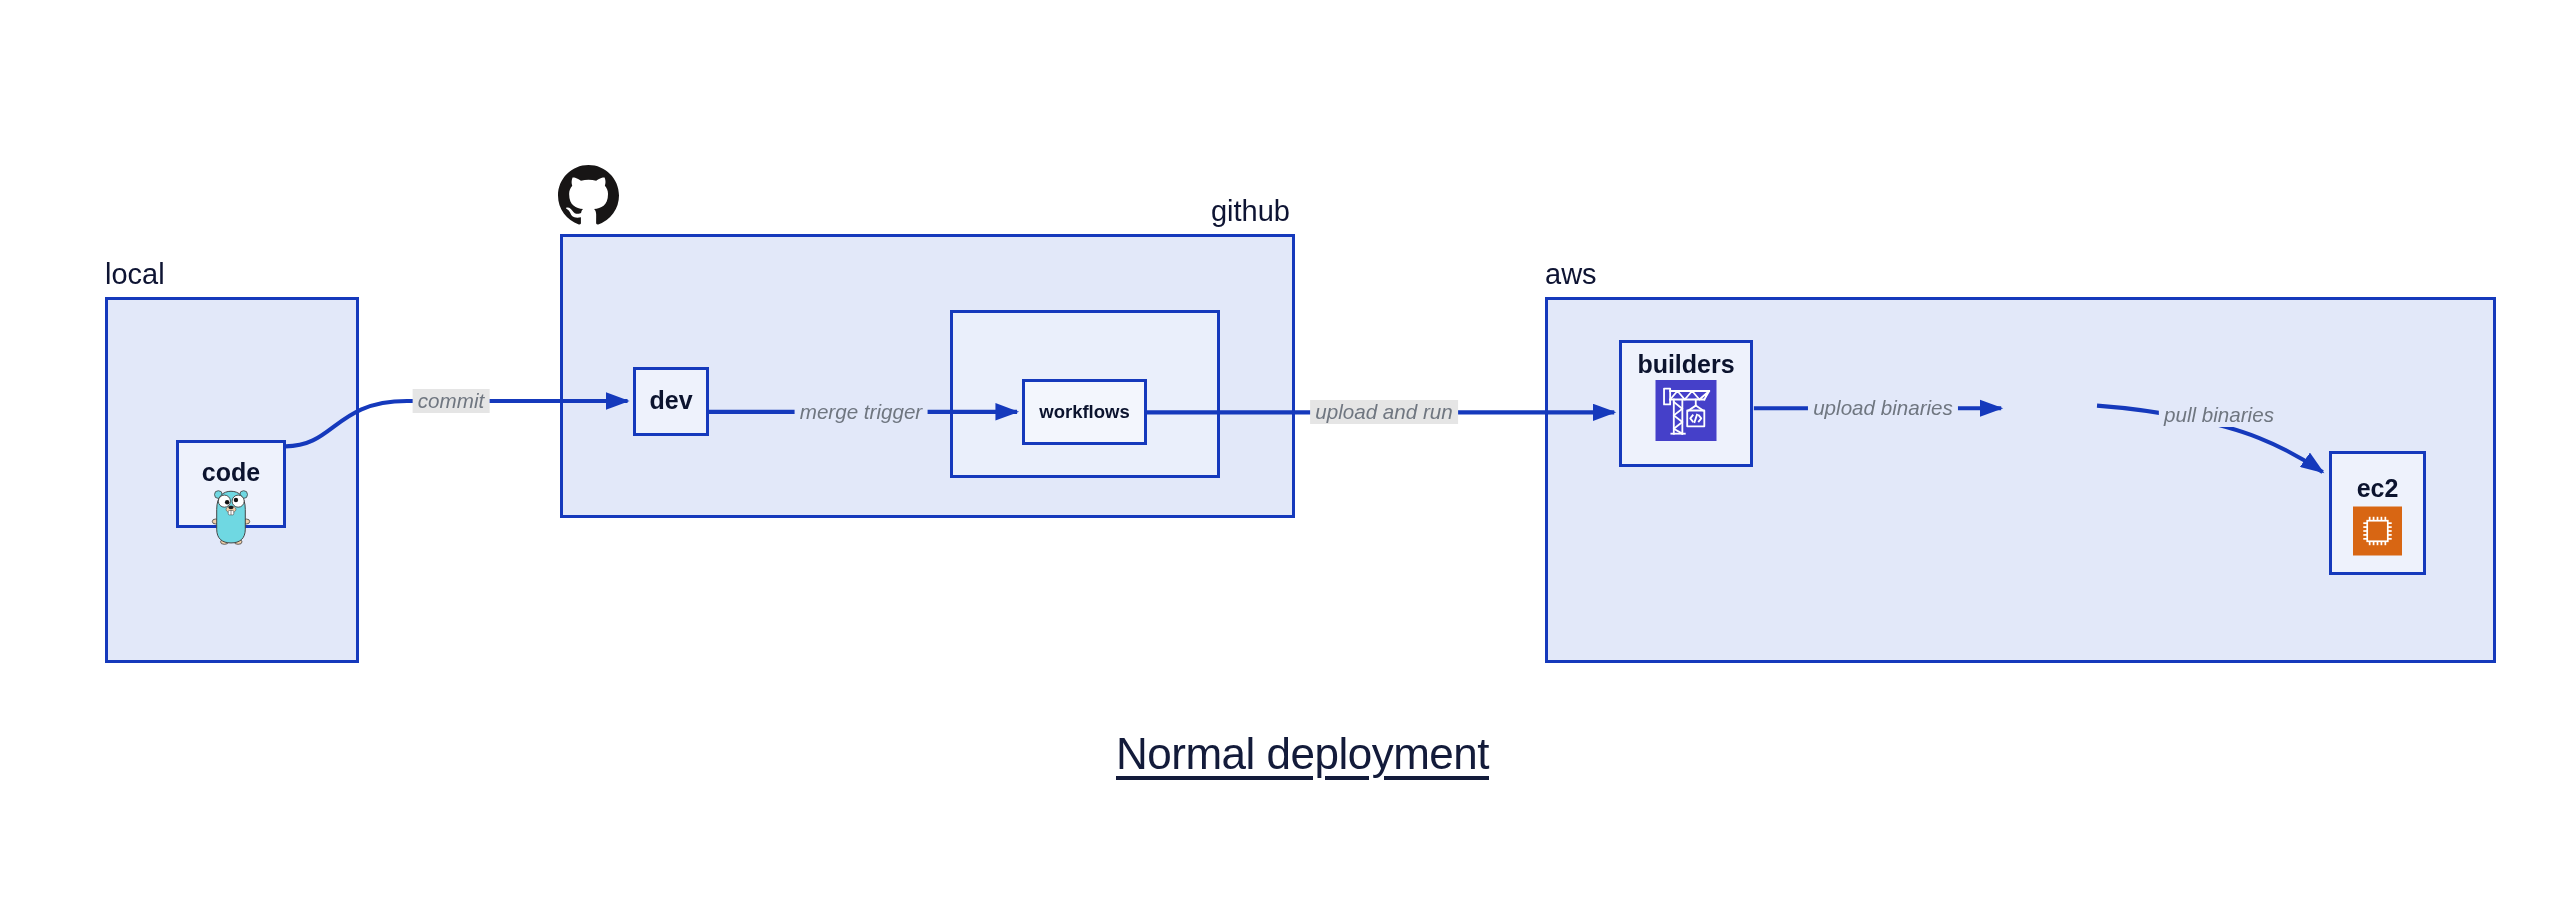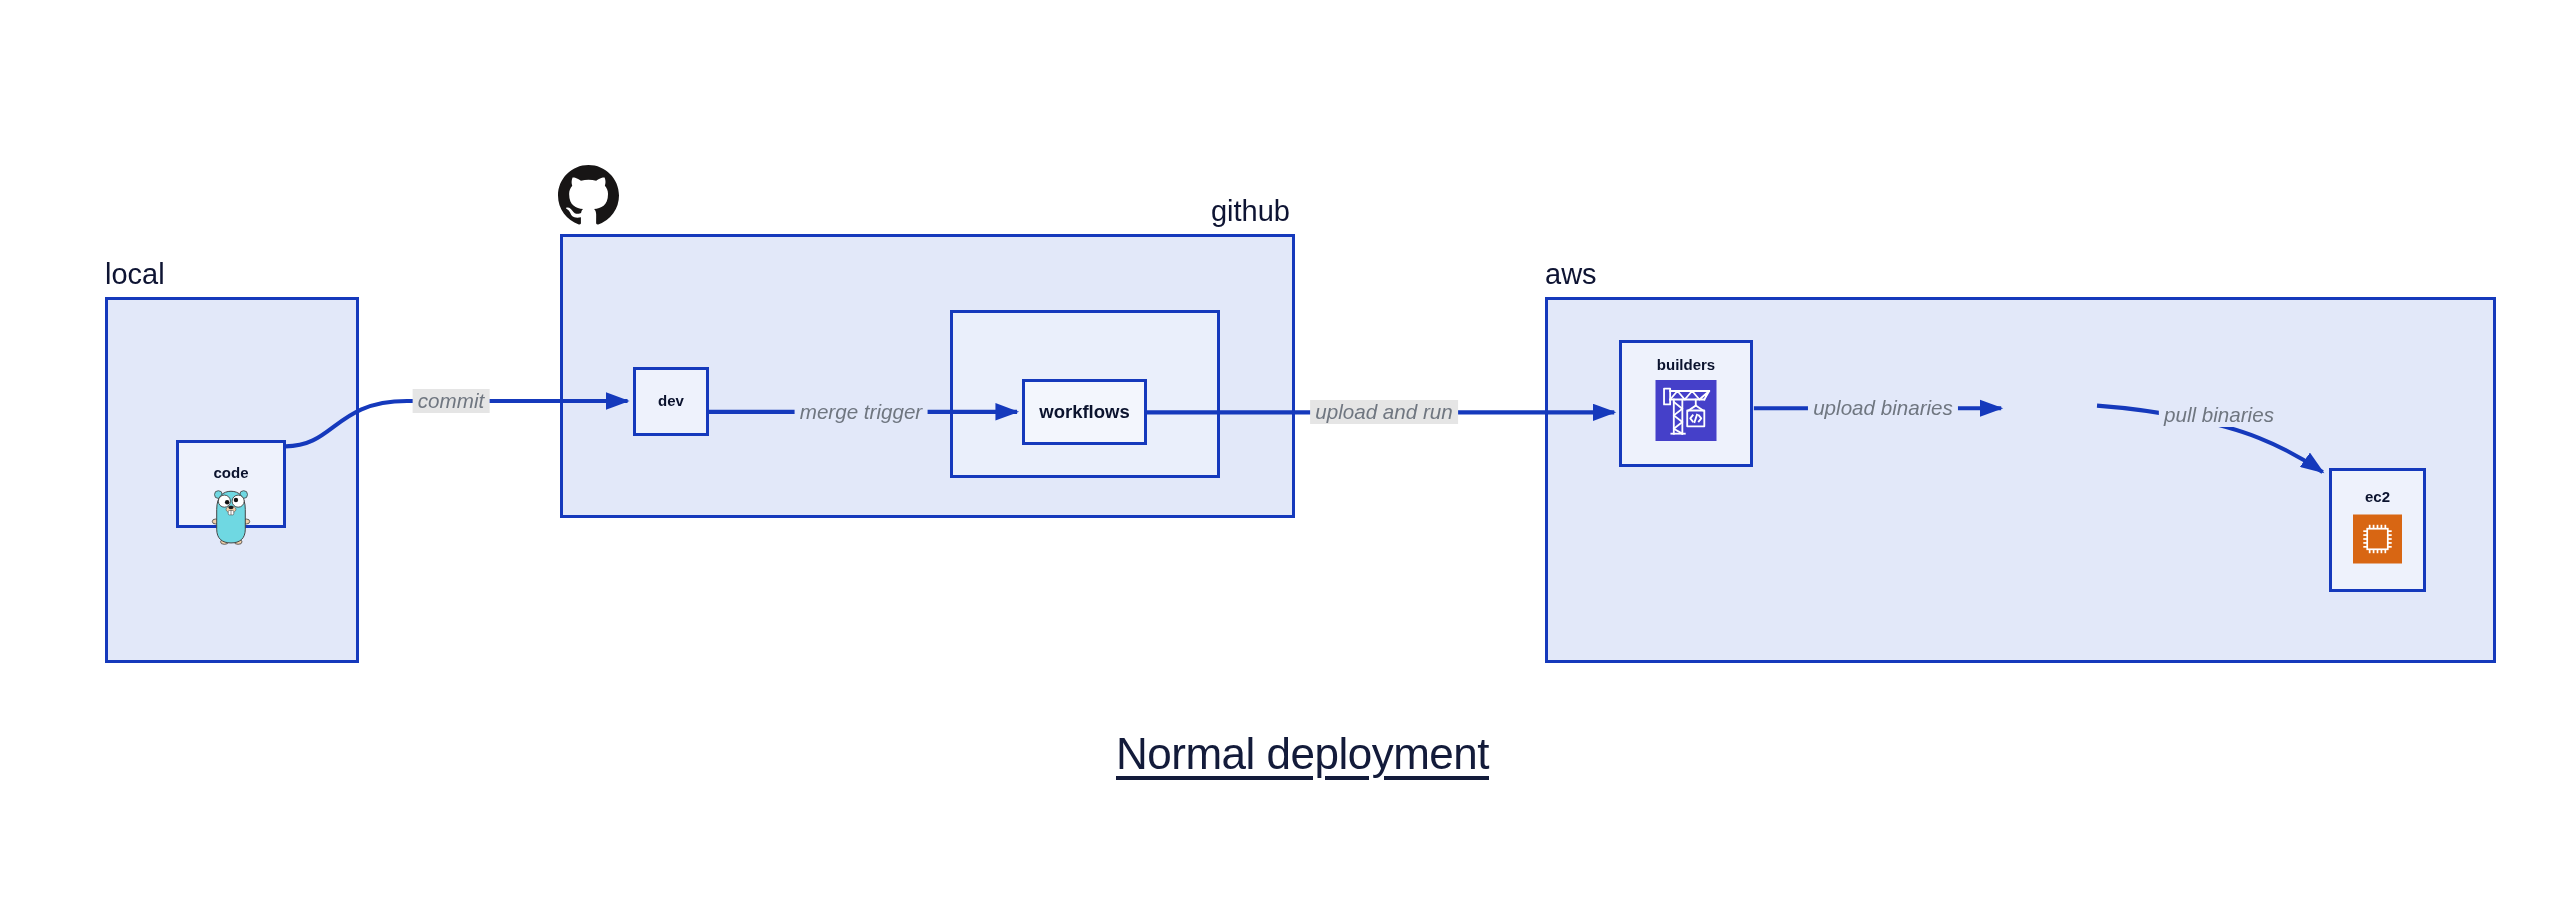--- a/index.html
+++ b/index.html
@@ -24,7 +24,7 @@
   .cluster-label.right{text-align:right;}
   .node{position:absolute;border:3.6px solid var(--blue);background:var(--node-fill);box-sizing:border-box;text-align:center;}
   .node.deep{background:var(--node-fill-2);}
-  .node-label{color:#0b132e;font-weight:bold;font-size:15px;line-height:21.6px;display:block;}
+  .node-label{color:#0b132e;font-weight:bold;font-size:25px;line-height:21.6px;display:block;}
   .edges{position:absolute;left:0;top:0;z-index:3;}
   .cluster{z-index:1;}
   .node{z-index:4;}

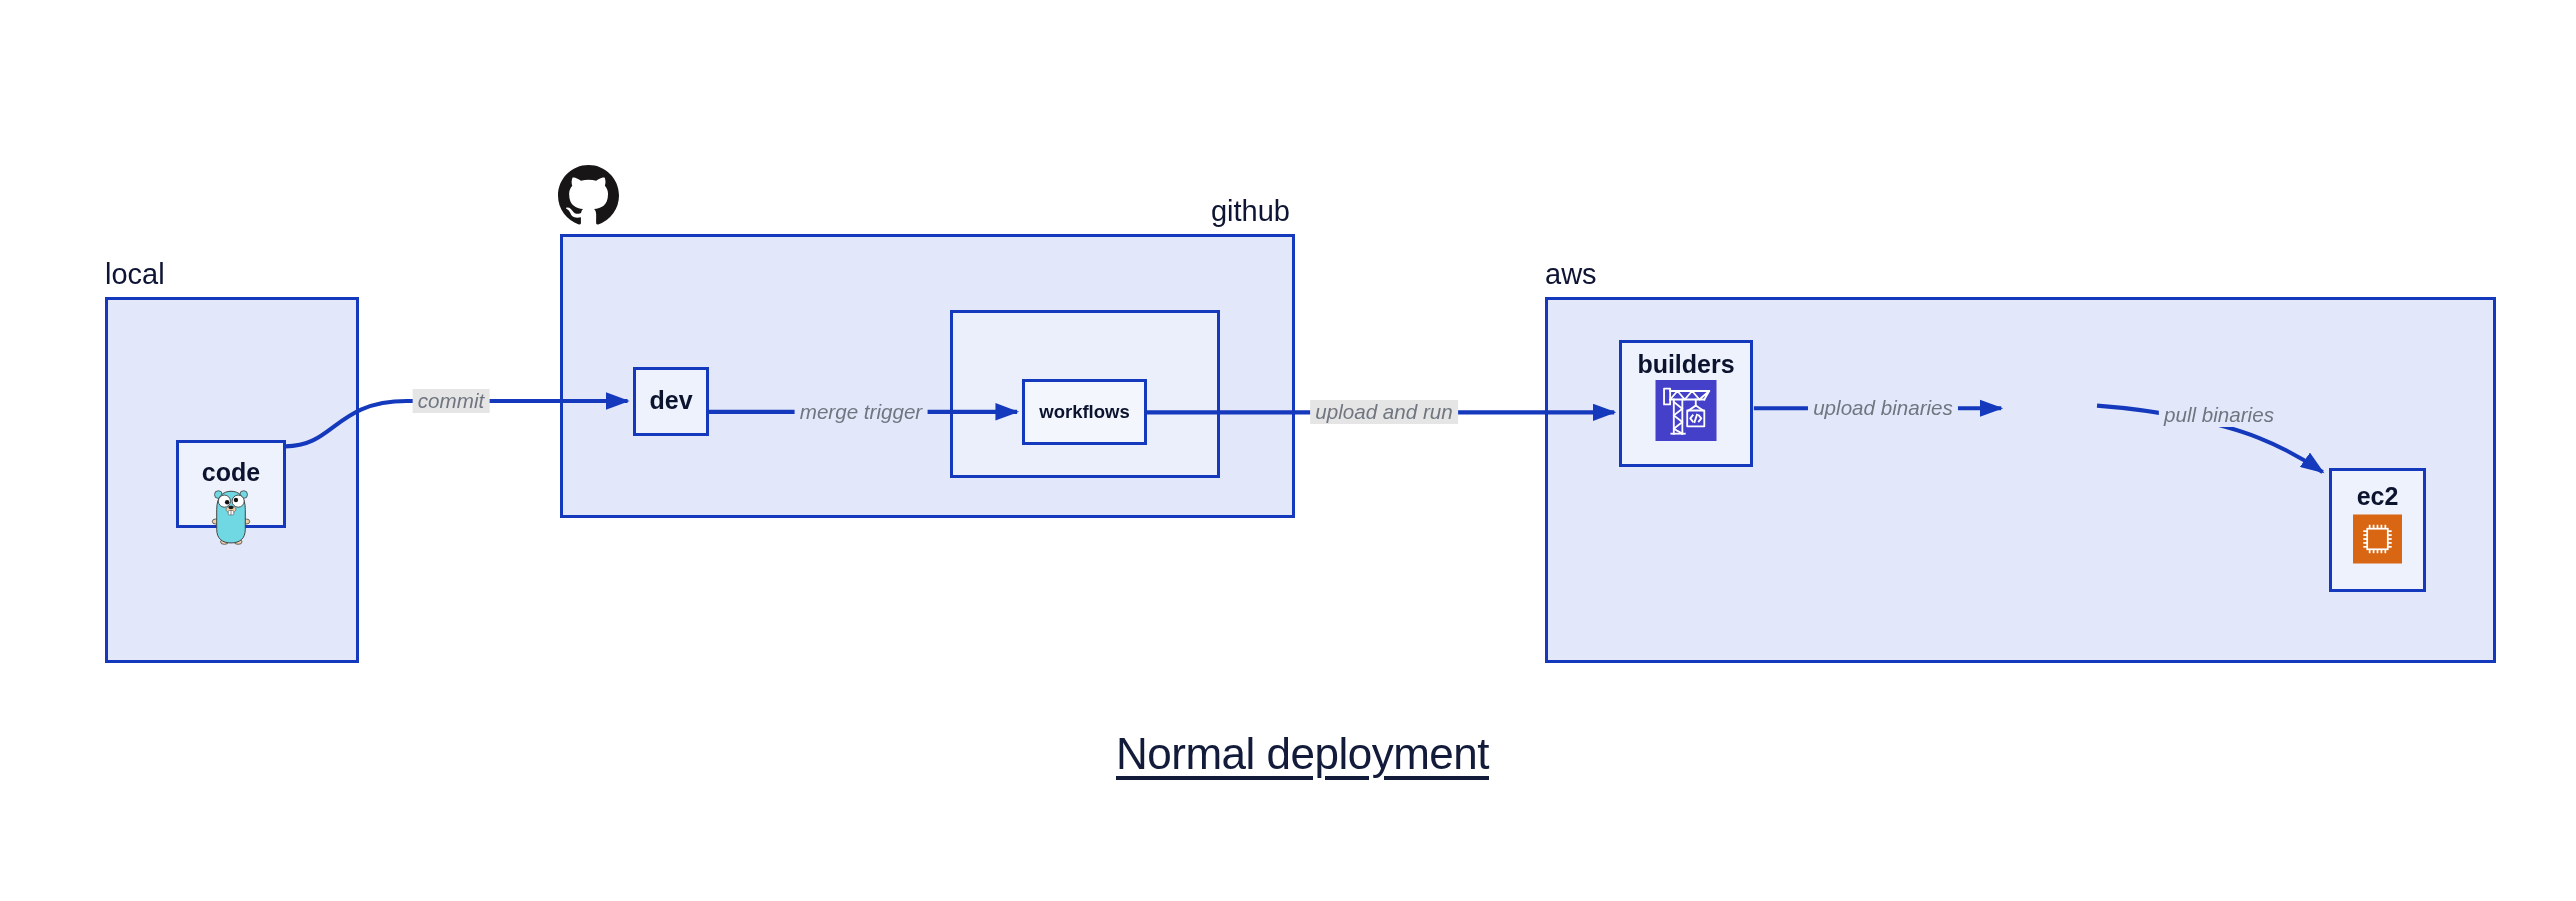--- a/index.html
+++ b/index.html
@@ -130,7 +130,7 @@
   </div>
 
 
-  <div class="node" style="left:2329px;top:468px;width:97px;height:124px;padding-top:15px;">
+  <div class="node" style="left:2329px;top:451px;width:97px;height:124px;padding-top:24px;">
     <span class="node-label">ec2</span>
     <svg class="icon-box" width="49" height="50" viewBox="0 0 100 100" style="margin-top:6.2px;">
       <rect x="0" y="0" width="100" height="100" fill="#d86613"></rect>

